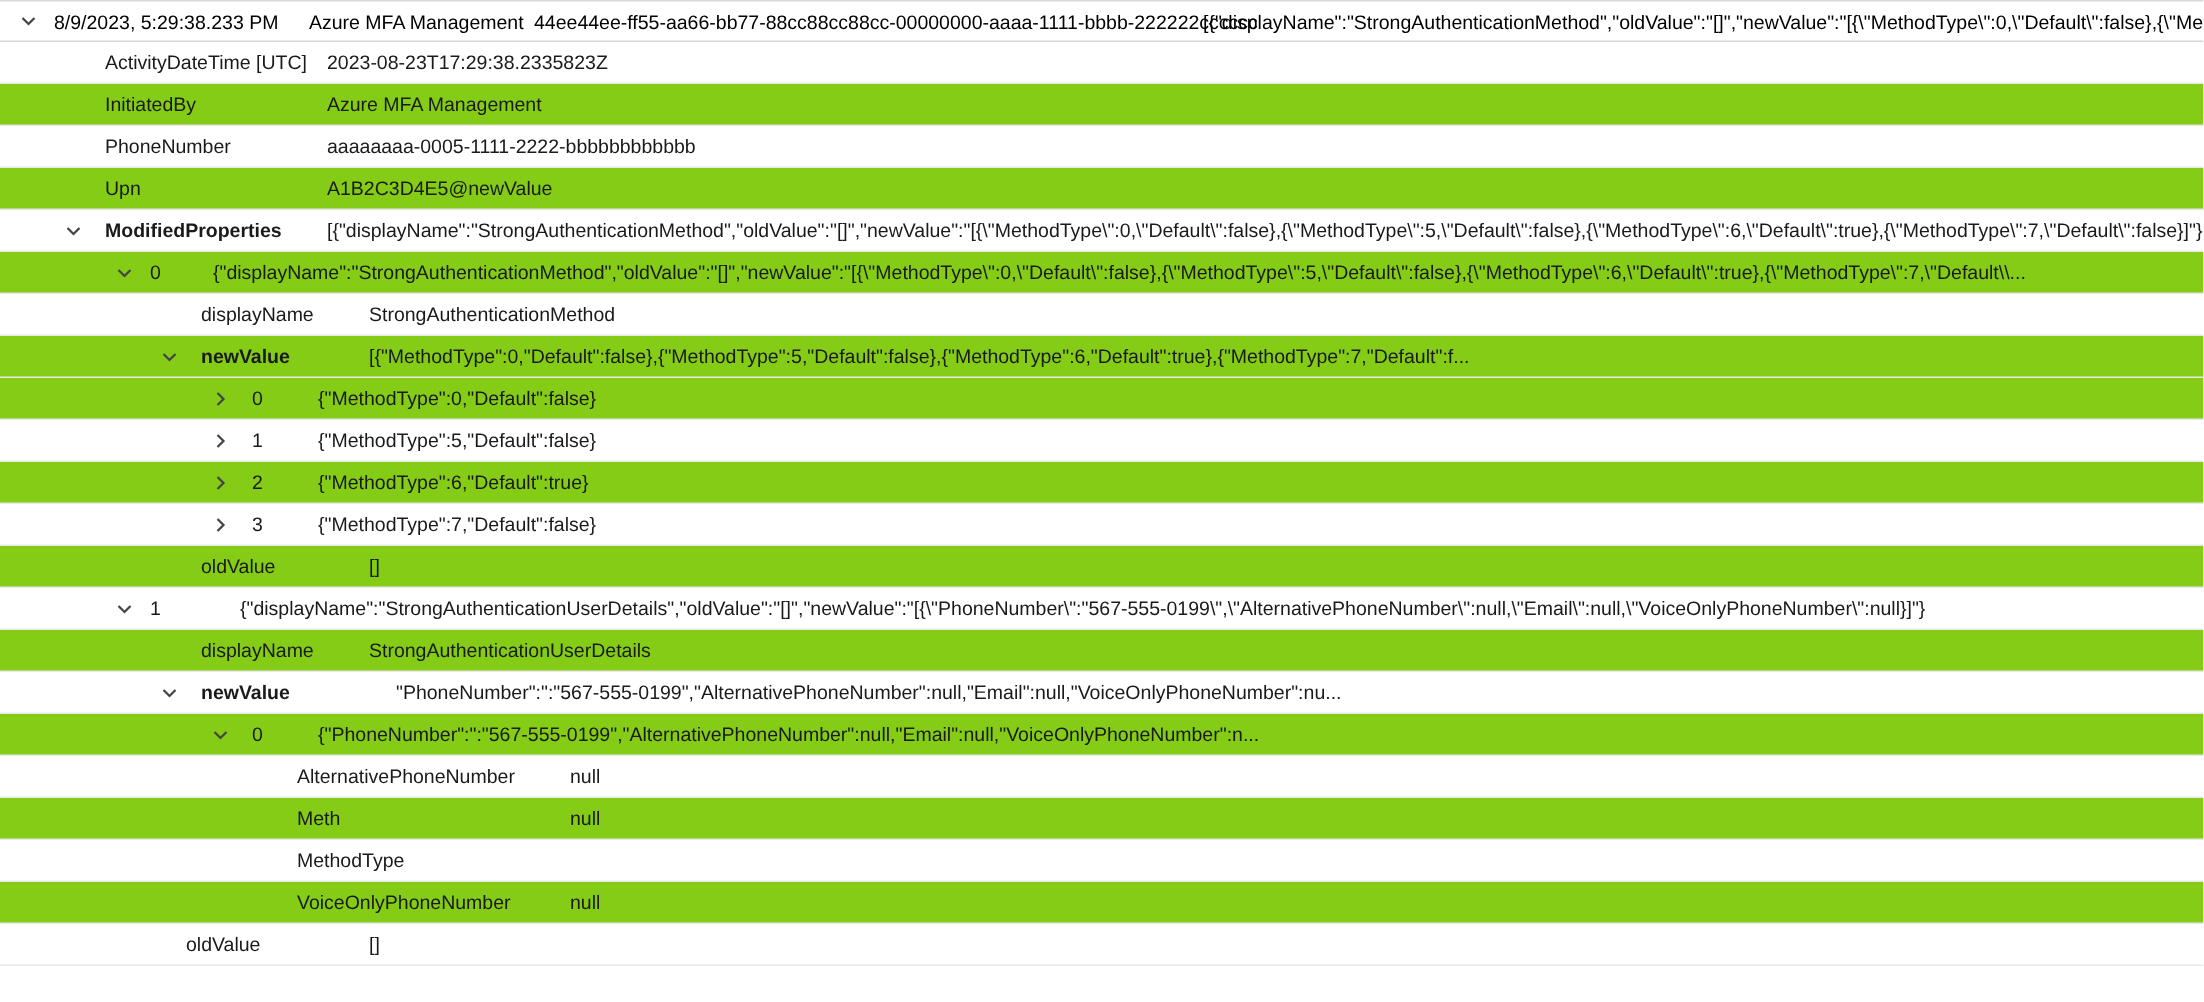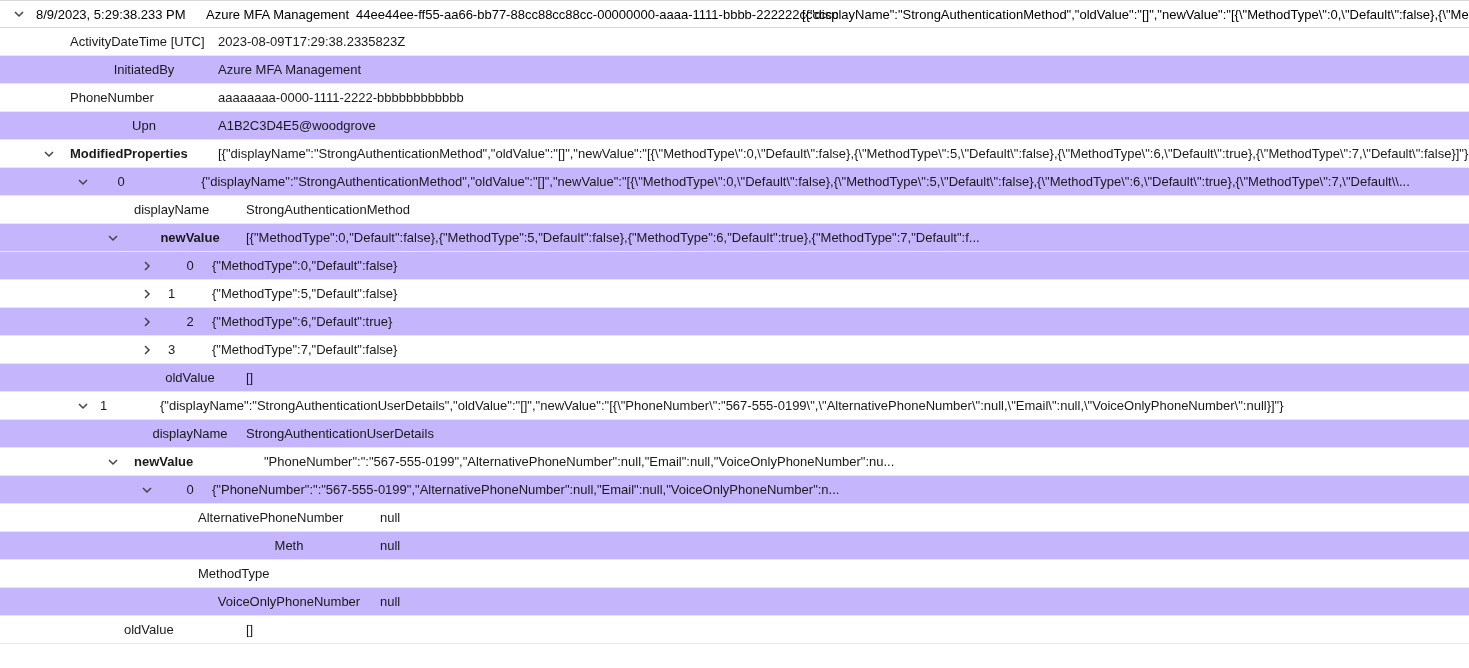--- a/index.html
+++ b/index.html
@@ -67,7 +67,7 @@
 <div class="row">
   <span class="sp" style="width:70px"></span>
   <span class="label" style="width:148px">ActivityDateTime [UTC]</span>
-  <span class="val">2023-08-09T17:29:38.2335823Z</span>
+  <span class="val">2023-08-23T17:29:38.2335823Z</span>
 </div>
 <div class="row alt">
   <span class="sp" style="width:70px"></span>

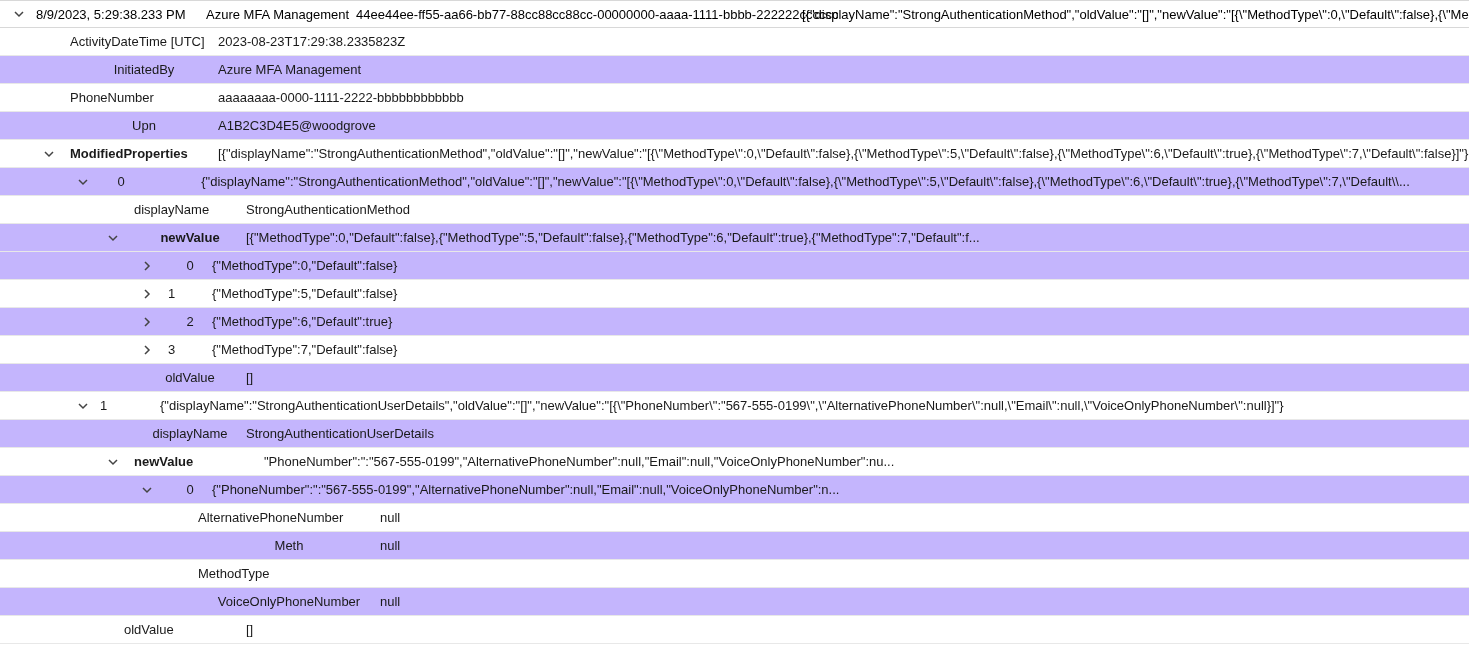--- a/index.html
+++ b/index.html
@@ -20,8 +20,7 @@
       white-space: nowrap;
     }
     .row.alt {
-      background-color: #c4b5fd;
-      text-align: center;
+      background-color: #84cc16;
     }
     .chev {
       width: 14px;

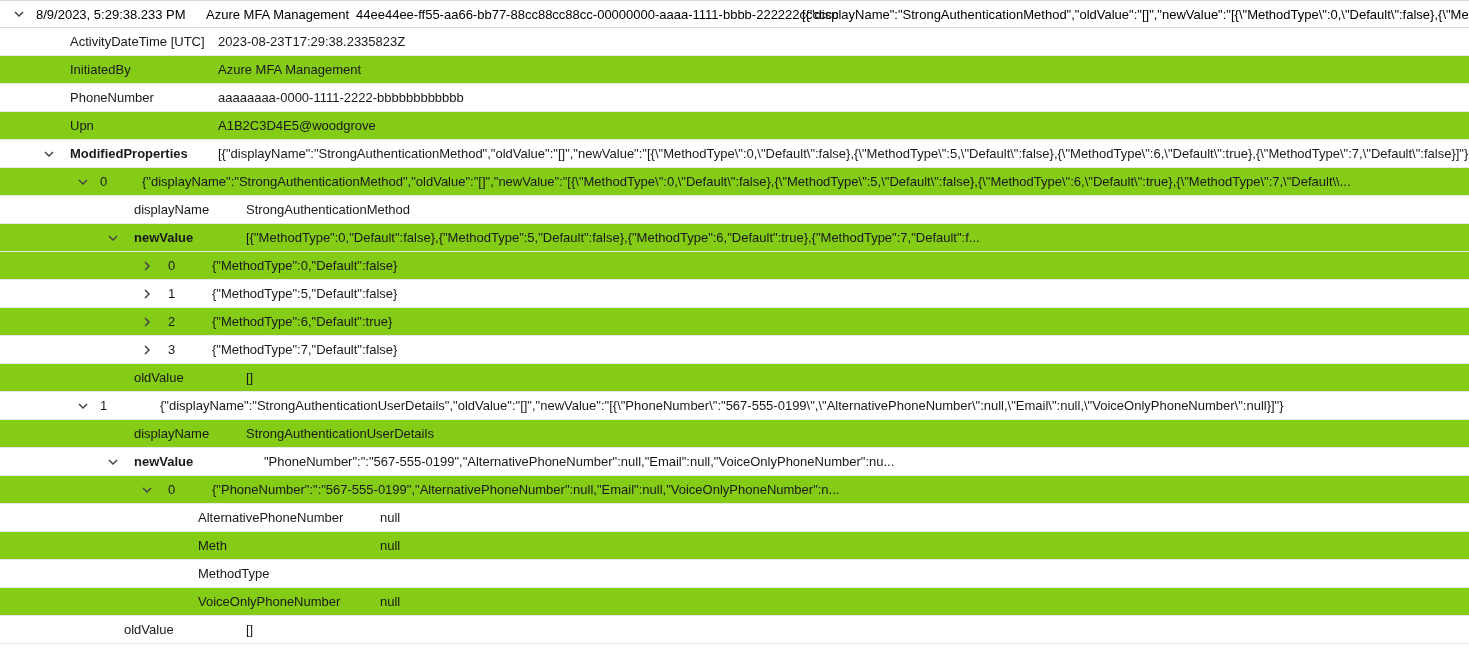--- a/index.html
+++ b/index.html
@@ -76,7 +76,7 @@
 <div class="row">
   <span class="sp" style="width:70px"></span>
   <span class="label" style="width:148px">PhoneNumber</span>
-  <span class="val">aaaaaaaa-0000-1111-2222-bbbbbbbbbbbb</span>
+  <span class="val">aaaaaaaa-0005-1111-2222-bbbbbbbbbbbb</span>
 </div>
 <div class="row alt">
   <span class="sp" style="width:70px"></span>

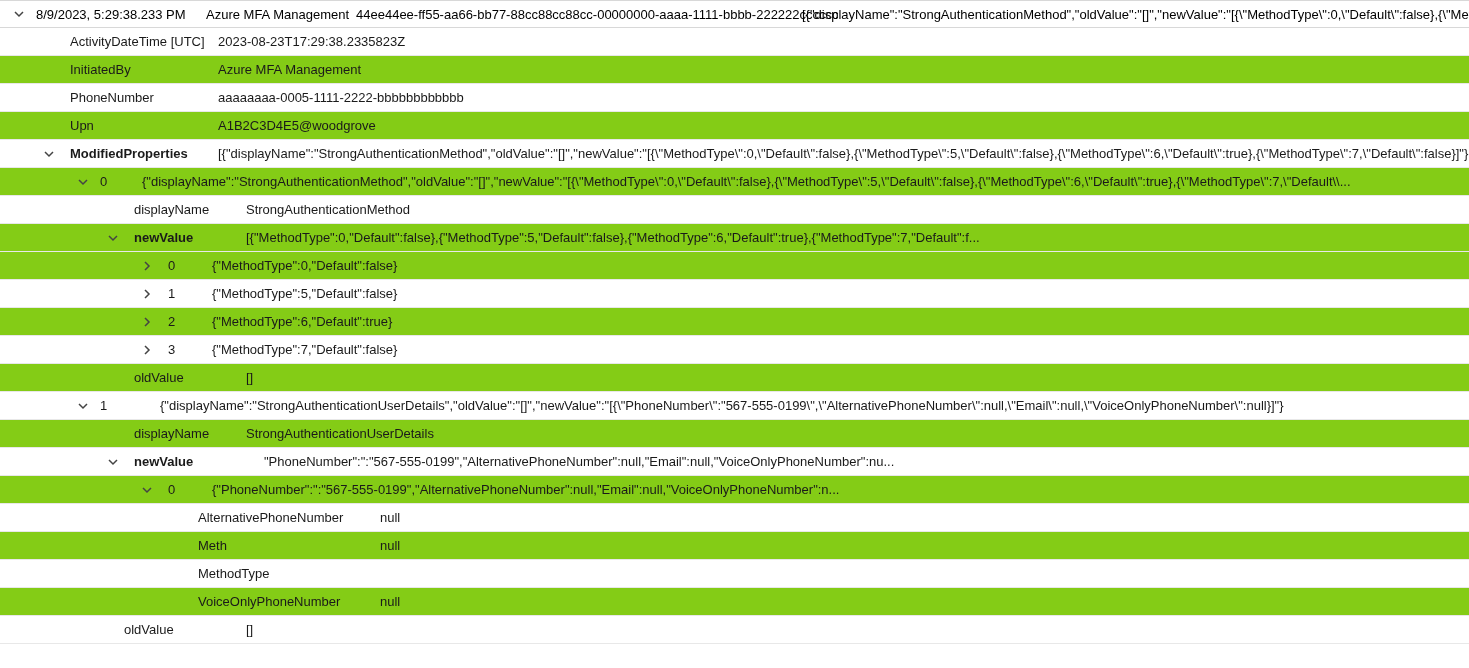--- a/index.html
+++ b/index.html
@@ -81,7 +81,7 @@
 <div class="row alt">
   <span class="sp" style="width:70px"></span>
   <span class="label" style="width:148px">Upn</span>
-  <span class="val">A1B2C3D4E5@woodgrove</span>
+  <span class="val">A1B2C3D4E5@newValue</span>
 </div>
 
 <div class="row">

